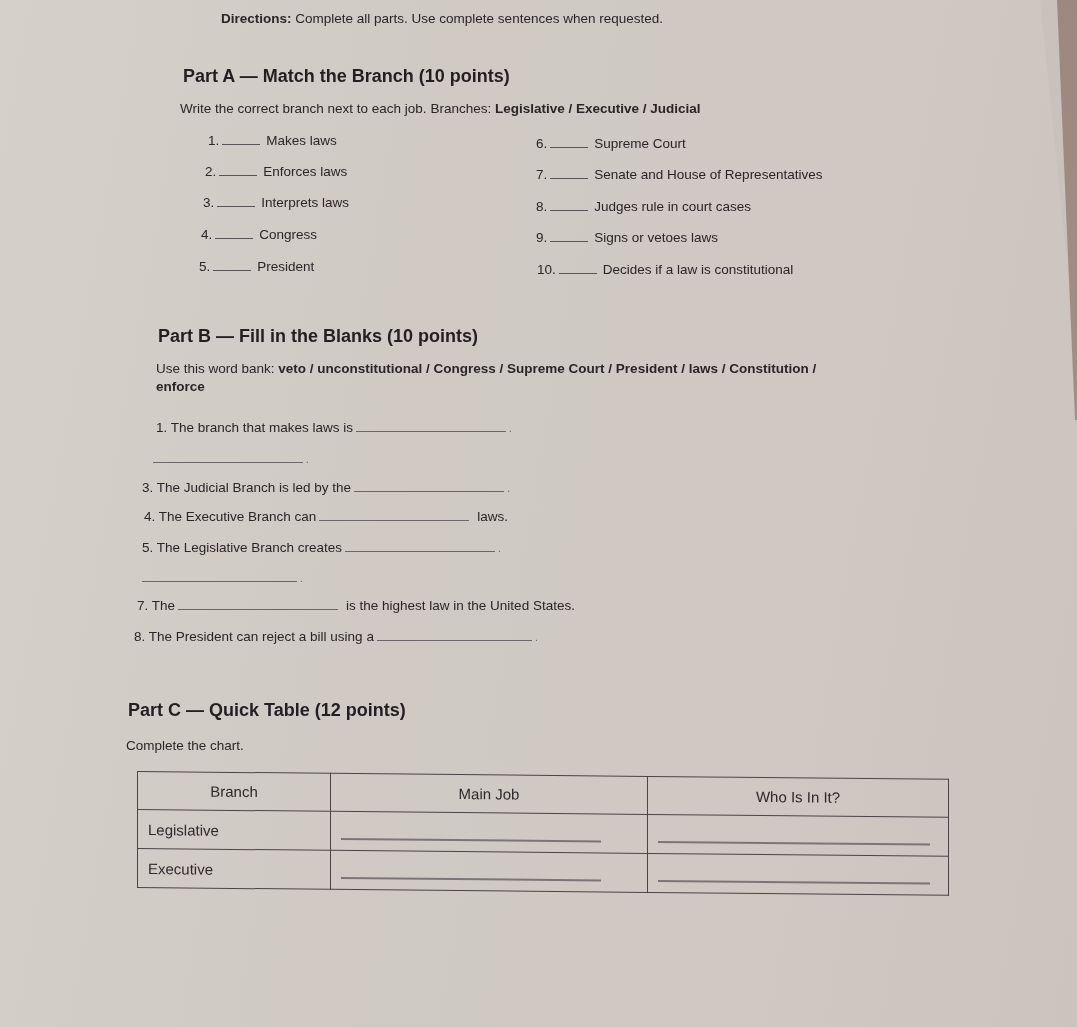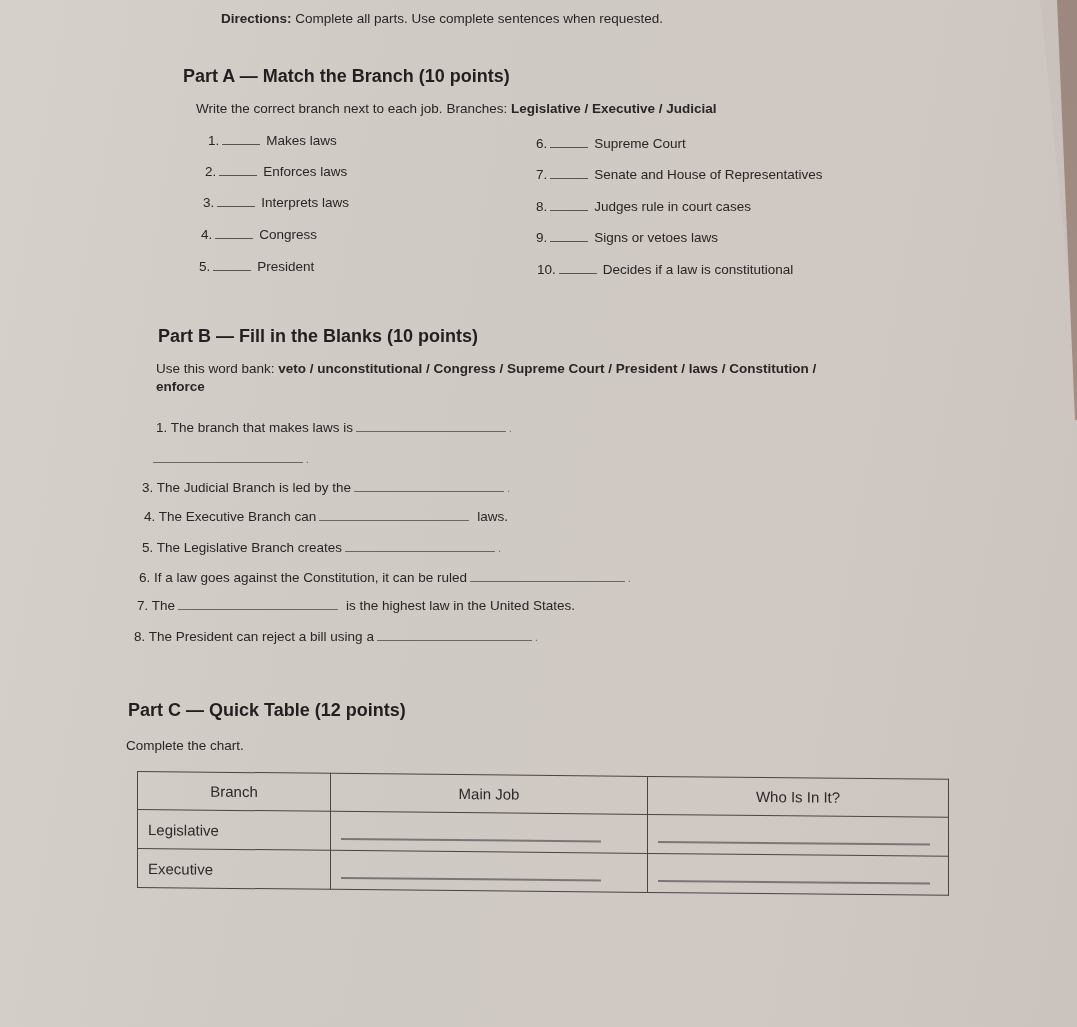--- a/index.html
+++ b/index.html
@@ -98,7 +98,7 @@
 </div>
 
 <div class="abs part-title" style="left:183px; top:66px;">Part A — Match the Branch (10 points)</div>
-<div class="abs instr" style="left:180px; top:101px;margin-left:16px;">
+<div class="abs instr" style="left:180px; top:101px;">
   <span>Write the correct branch next to each job. Branches:</span>
   <b>Legislative / Executive / Judicial</b>
 </div>

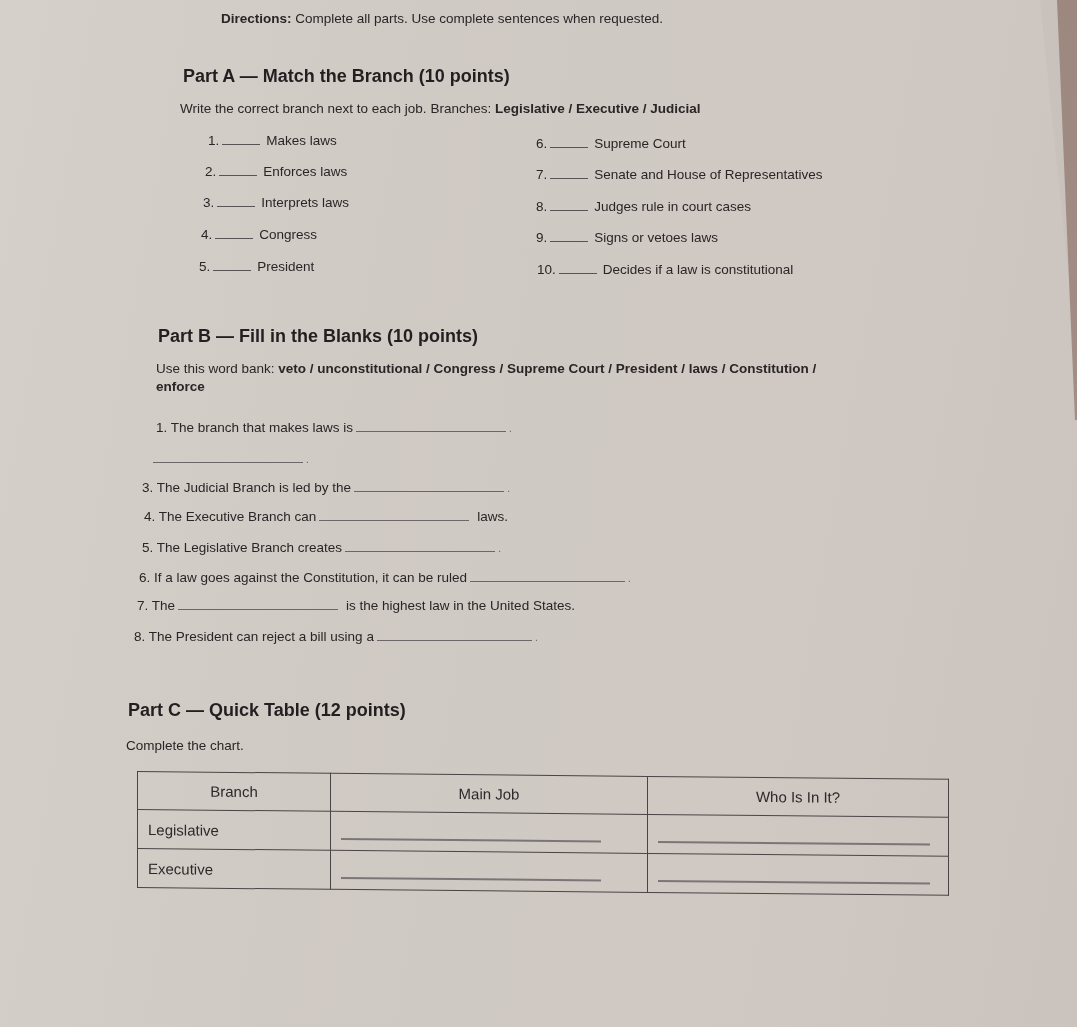--- a/index.html
+++ b/index.html
@@ -189,7 +189,6 @@
   <span class="end-mark">.</span>
 </div>
 <div class="abs fill-item" style="left:139px; top:569px;">
-  <span>6. If a law goes against the Constitution, it can be ruled</span>
   <span class="blank-long" style="width:155px;"></span>
   <span class="end-mark">.</span>
 </div>

